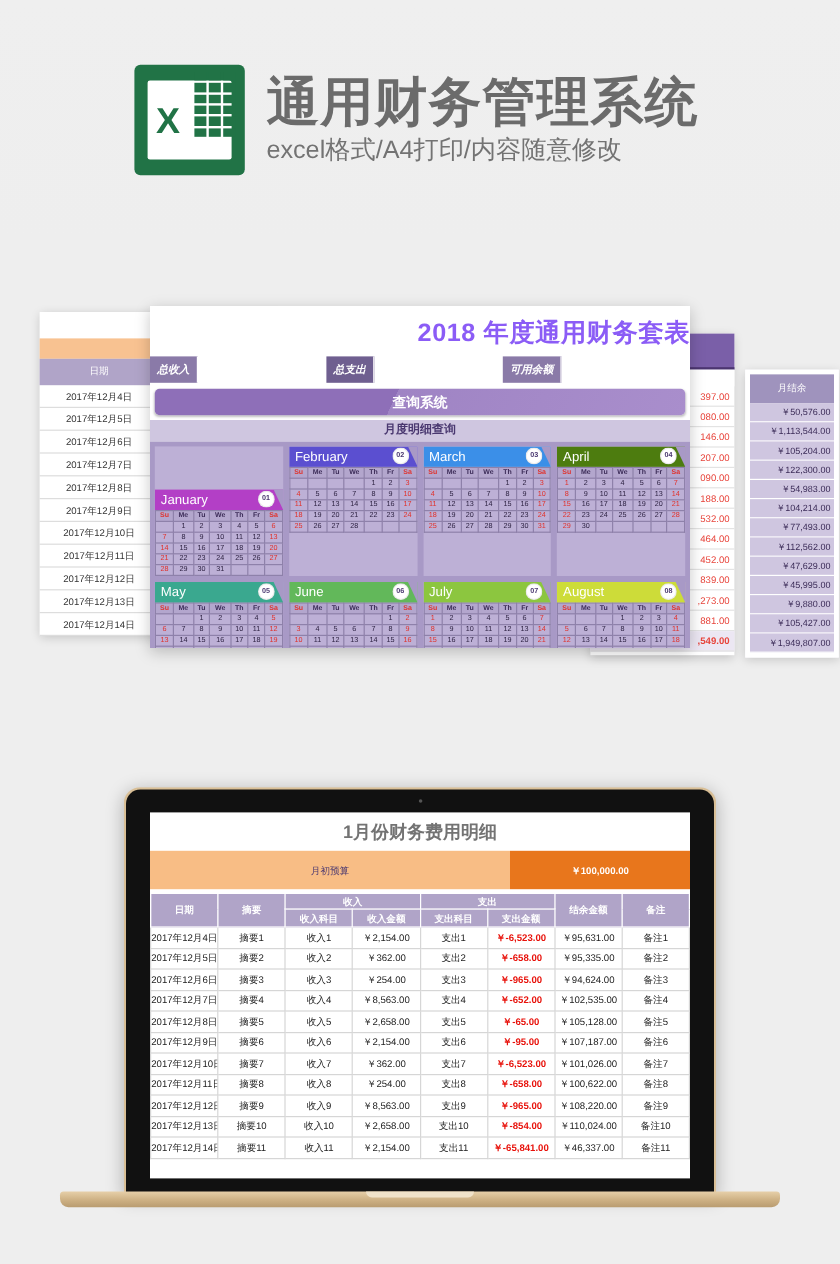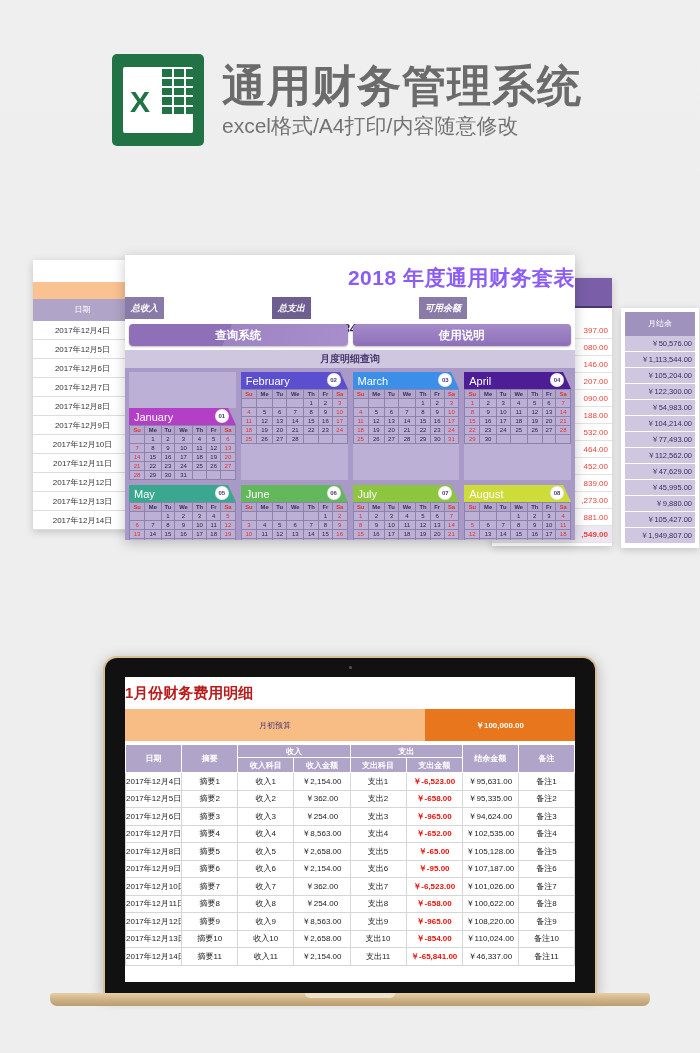--- a/index.html
+++ b/index.html
@@ -394,7 +394,6 @@
 
     <div id="btn-row">
         <div class="btn mid">查询系统</div>
-        <div class="btn">使用说明</div>
       </div>
 
     <div id="subbar">月度明细查询</div>

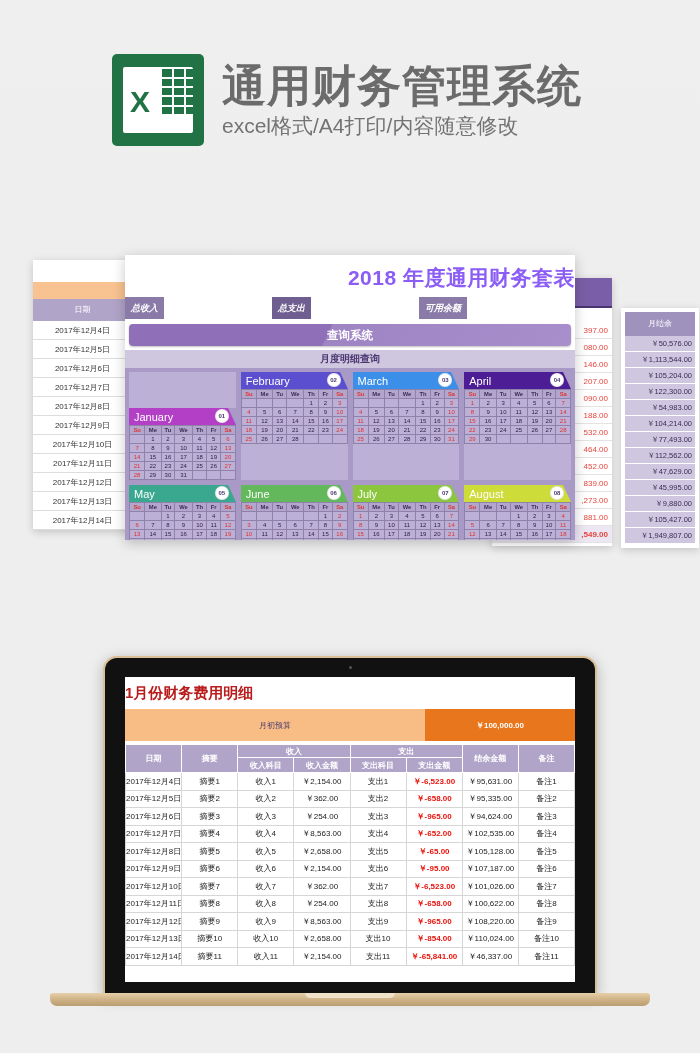--- a/index.html
+++ b/index.html
@@ -602,7 +602,7 @@
             </table>
           </div>
           <div class="cal">
-            <div class="chead" style="background: #4c1d95;">
+            <div class="chead" style="background: #4d7c0f;">
               <span>April</span>
               <span class="badge">04</span>
               <span class="corner"></span>

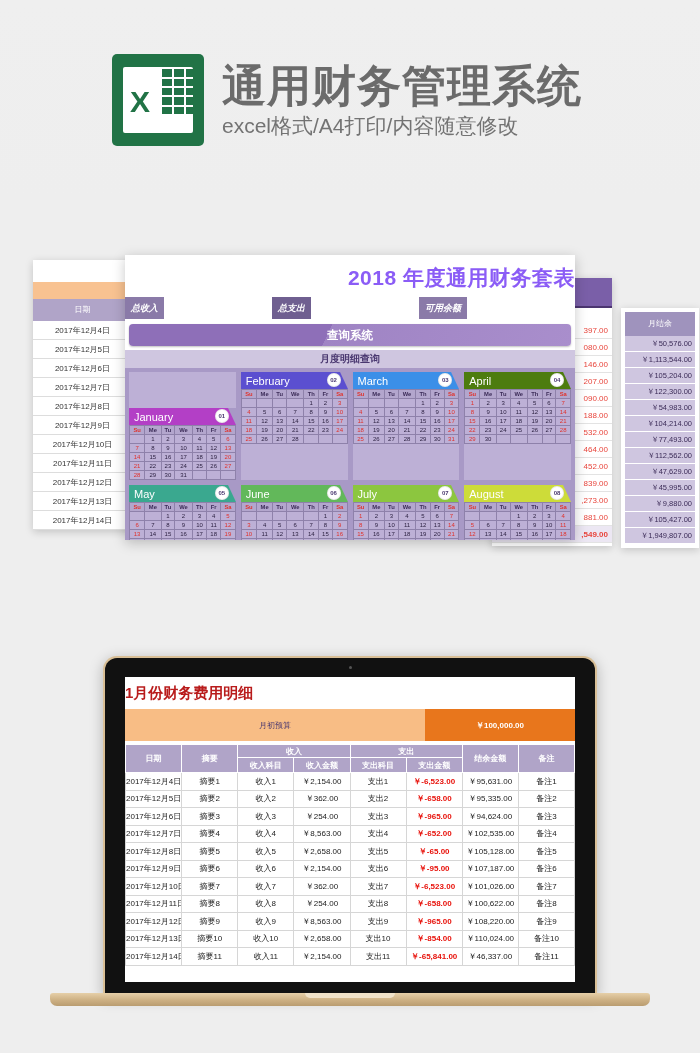--- a/index.html
+++ b/index.html
@@ -223,7 +223,7 @@
 
   
   #sheet-title{
-    text-align:left; font-size:15px; font-weight:bold; color:#b91c1c;
+    text-align:center; font-size:15px; font-weight:bold; color:#737373;
     padding:7px 0 6px 0;
   }
   #budget-row{ display:flex; height:32px; }

